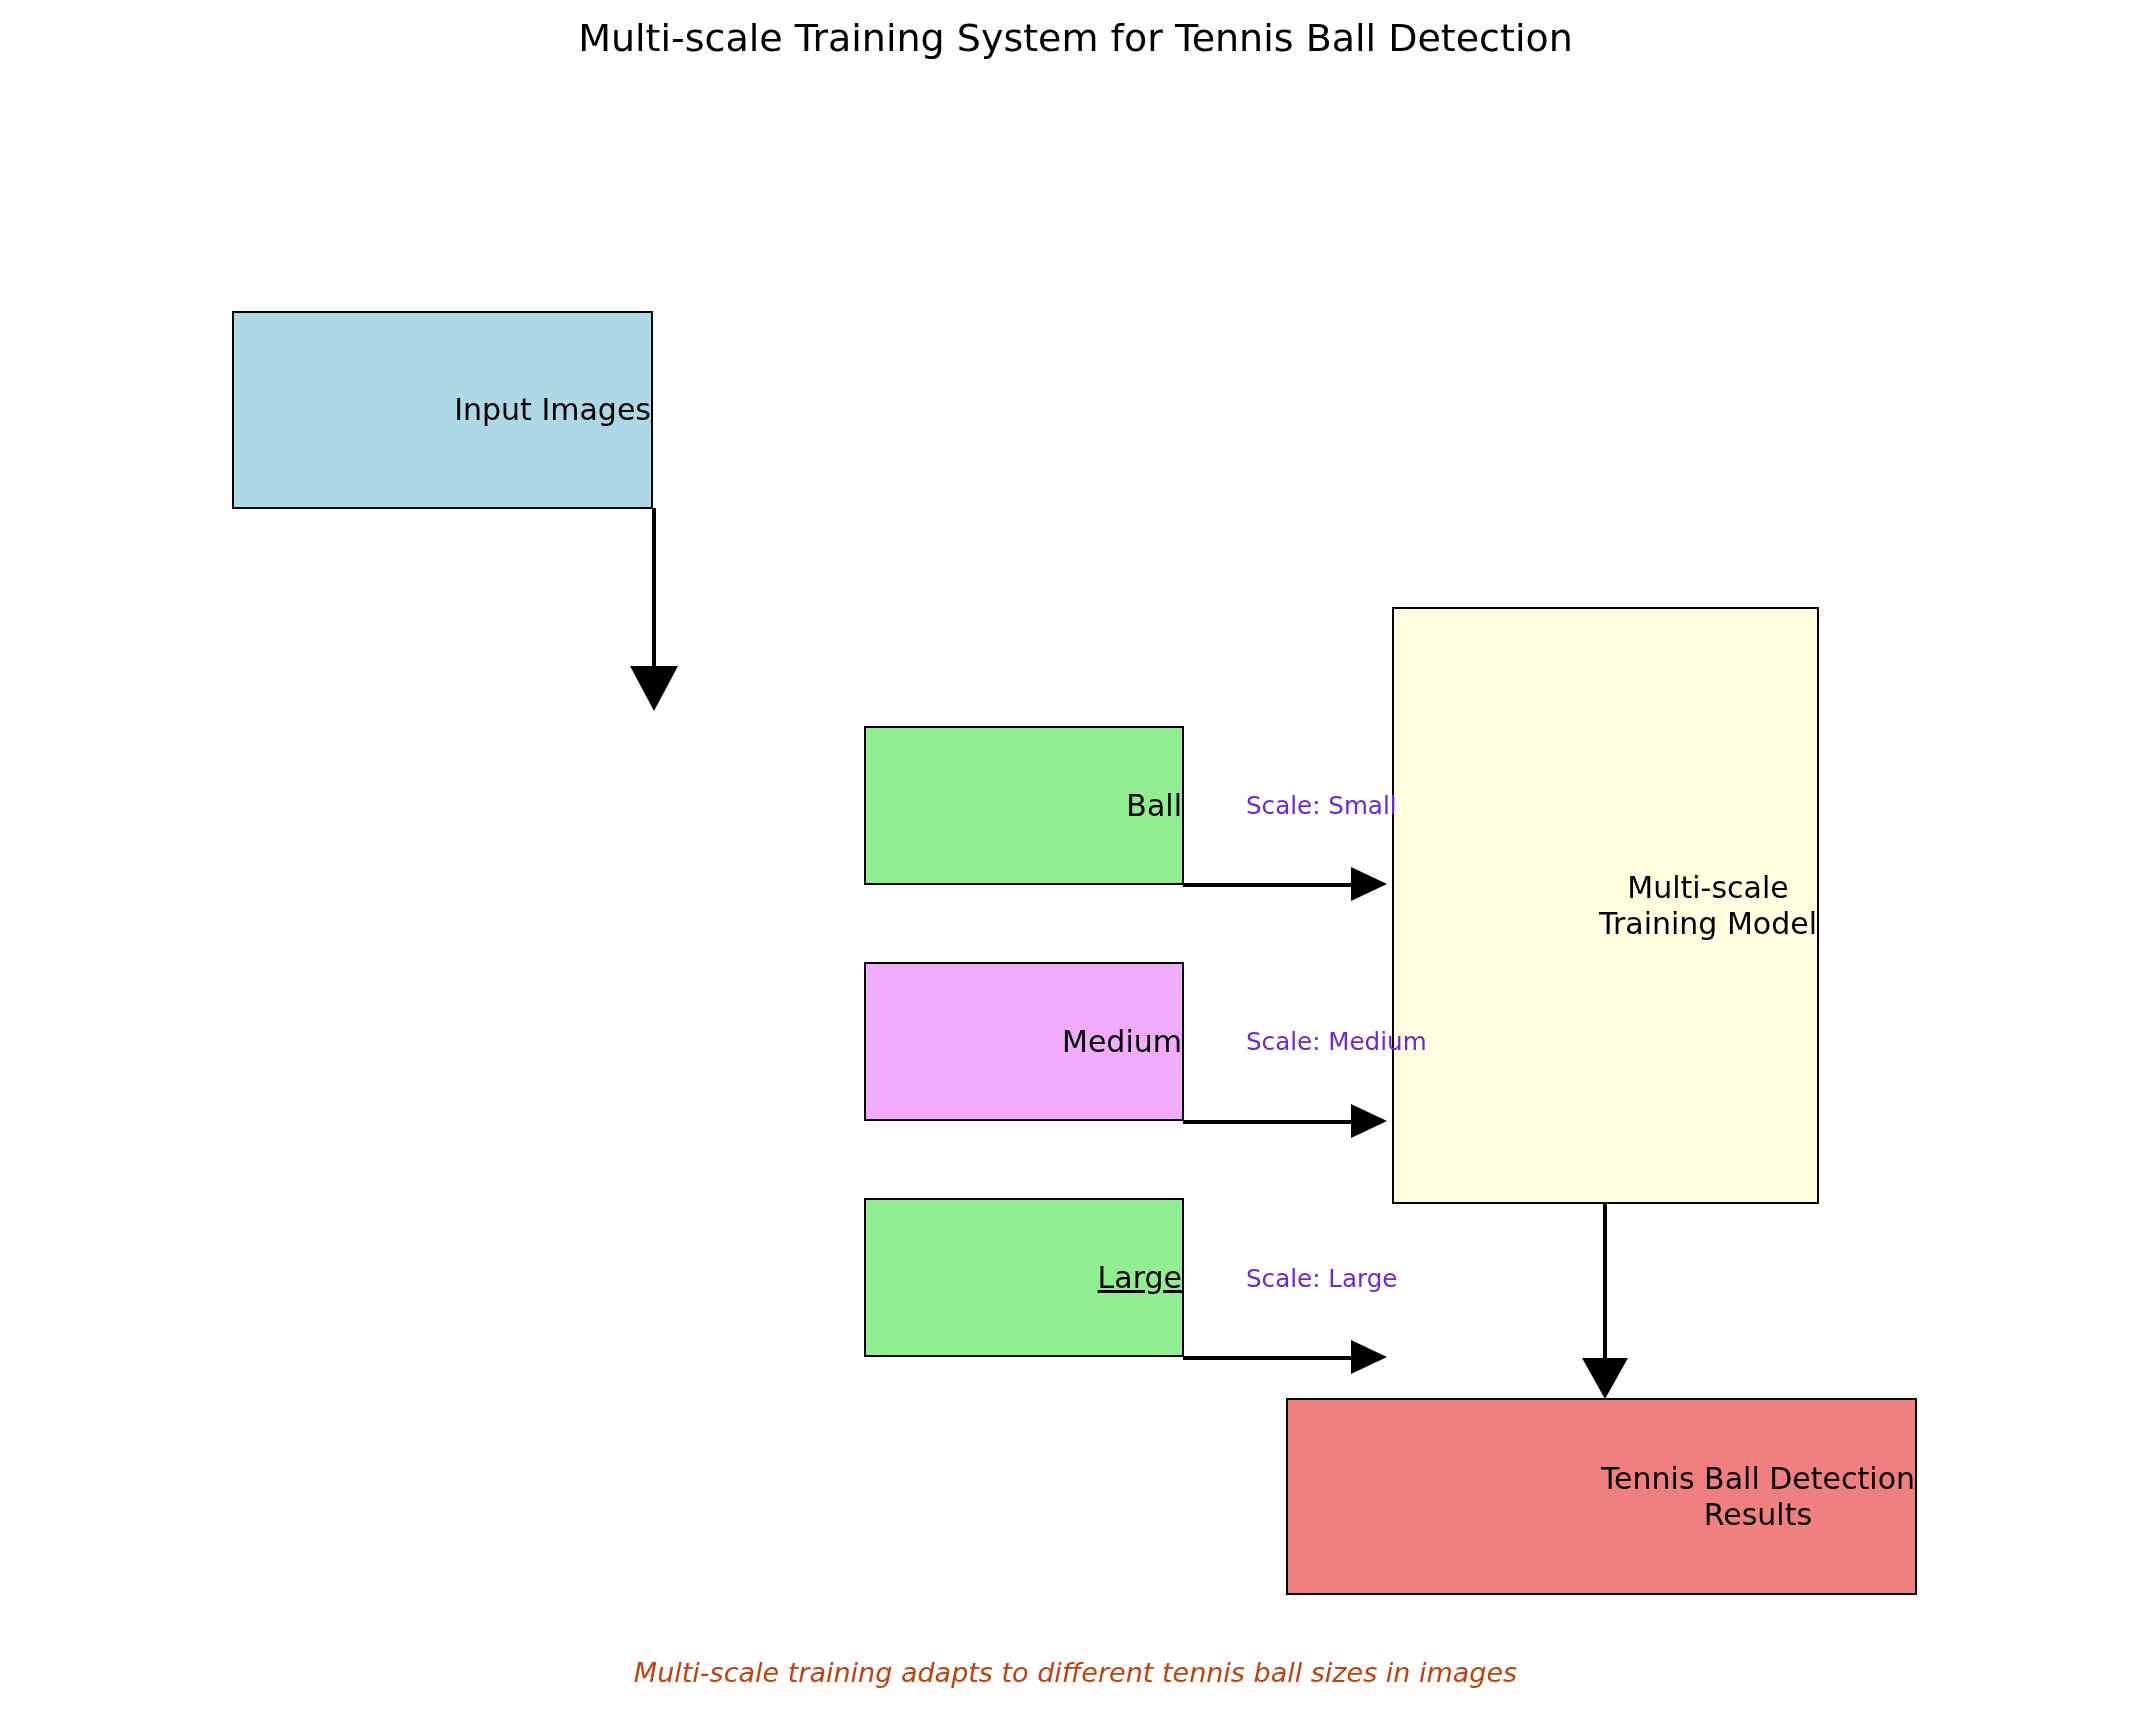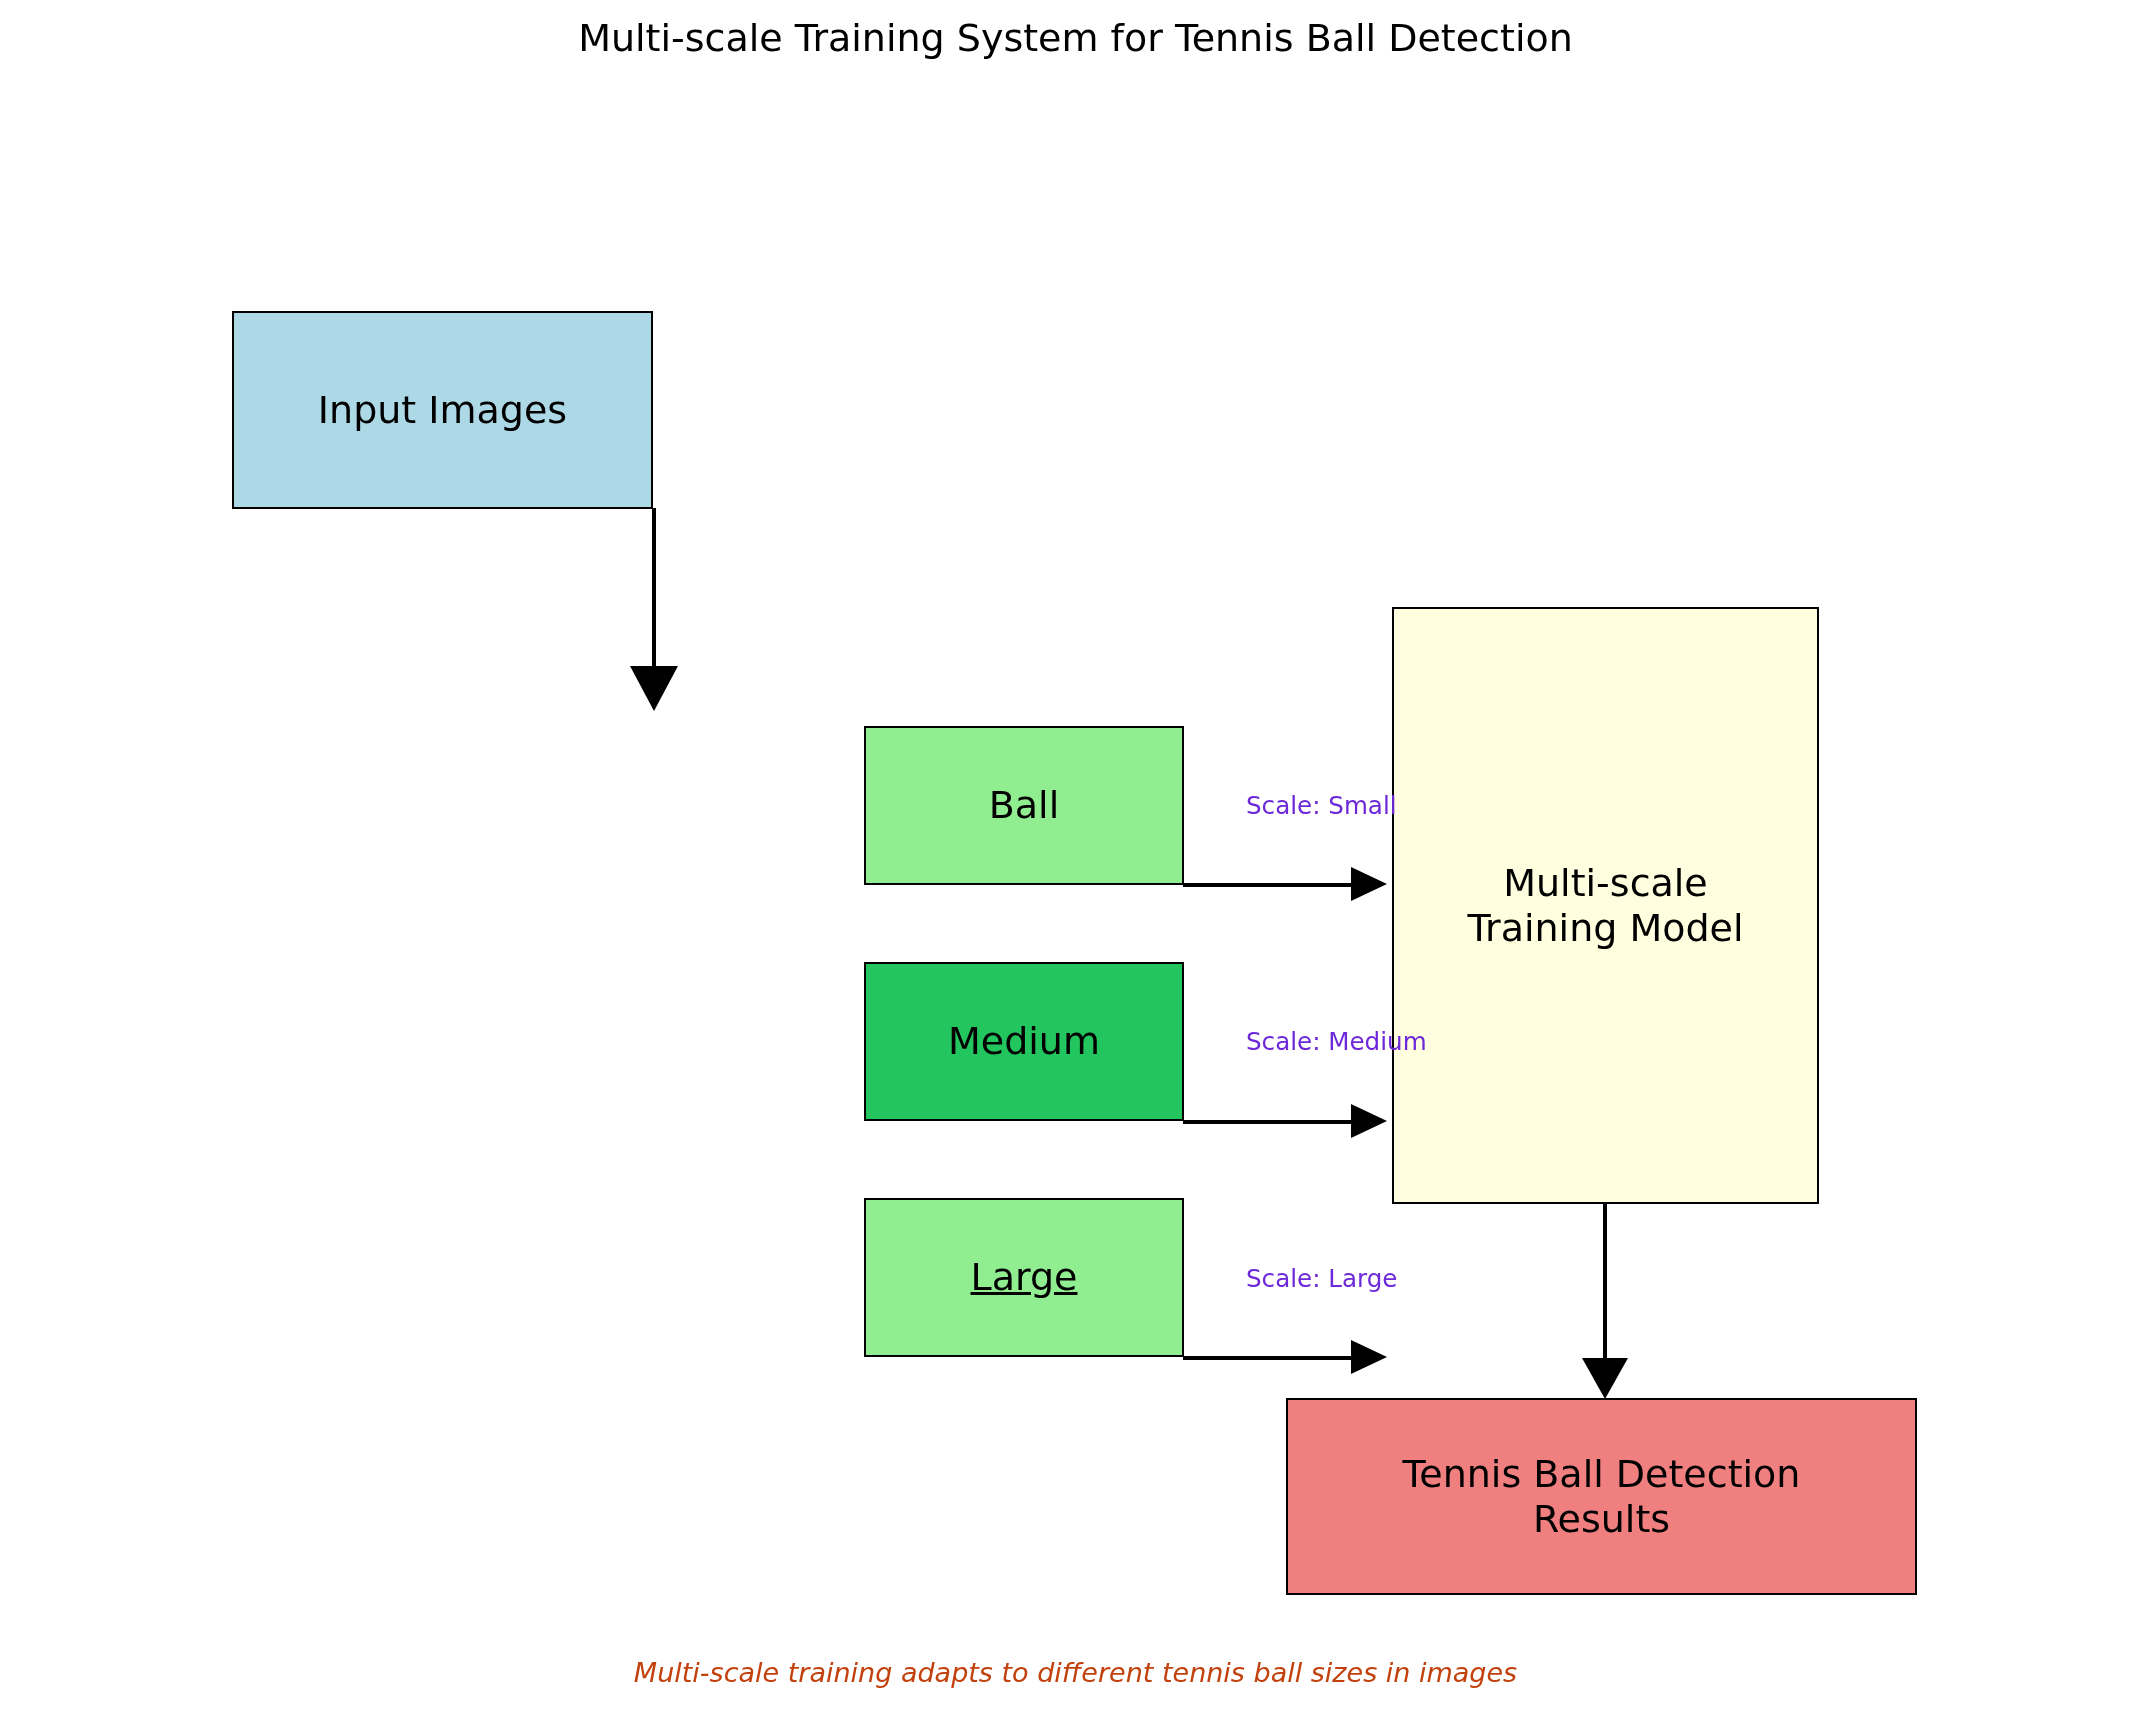--- a/index.html
+++ b/index.html
@@ -27,9 +27,9 @@
     border: 2.9px solid #000000;
     display: flex;
     align-items: center;
-    justify-content: center;
+    justify-content: flex-end;
     text-align: center;
-    font-size: 38px;
+    font-size: 30px;
     line-height: 1.17;
     color: #000000;
   }

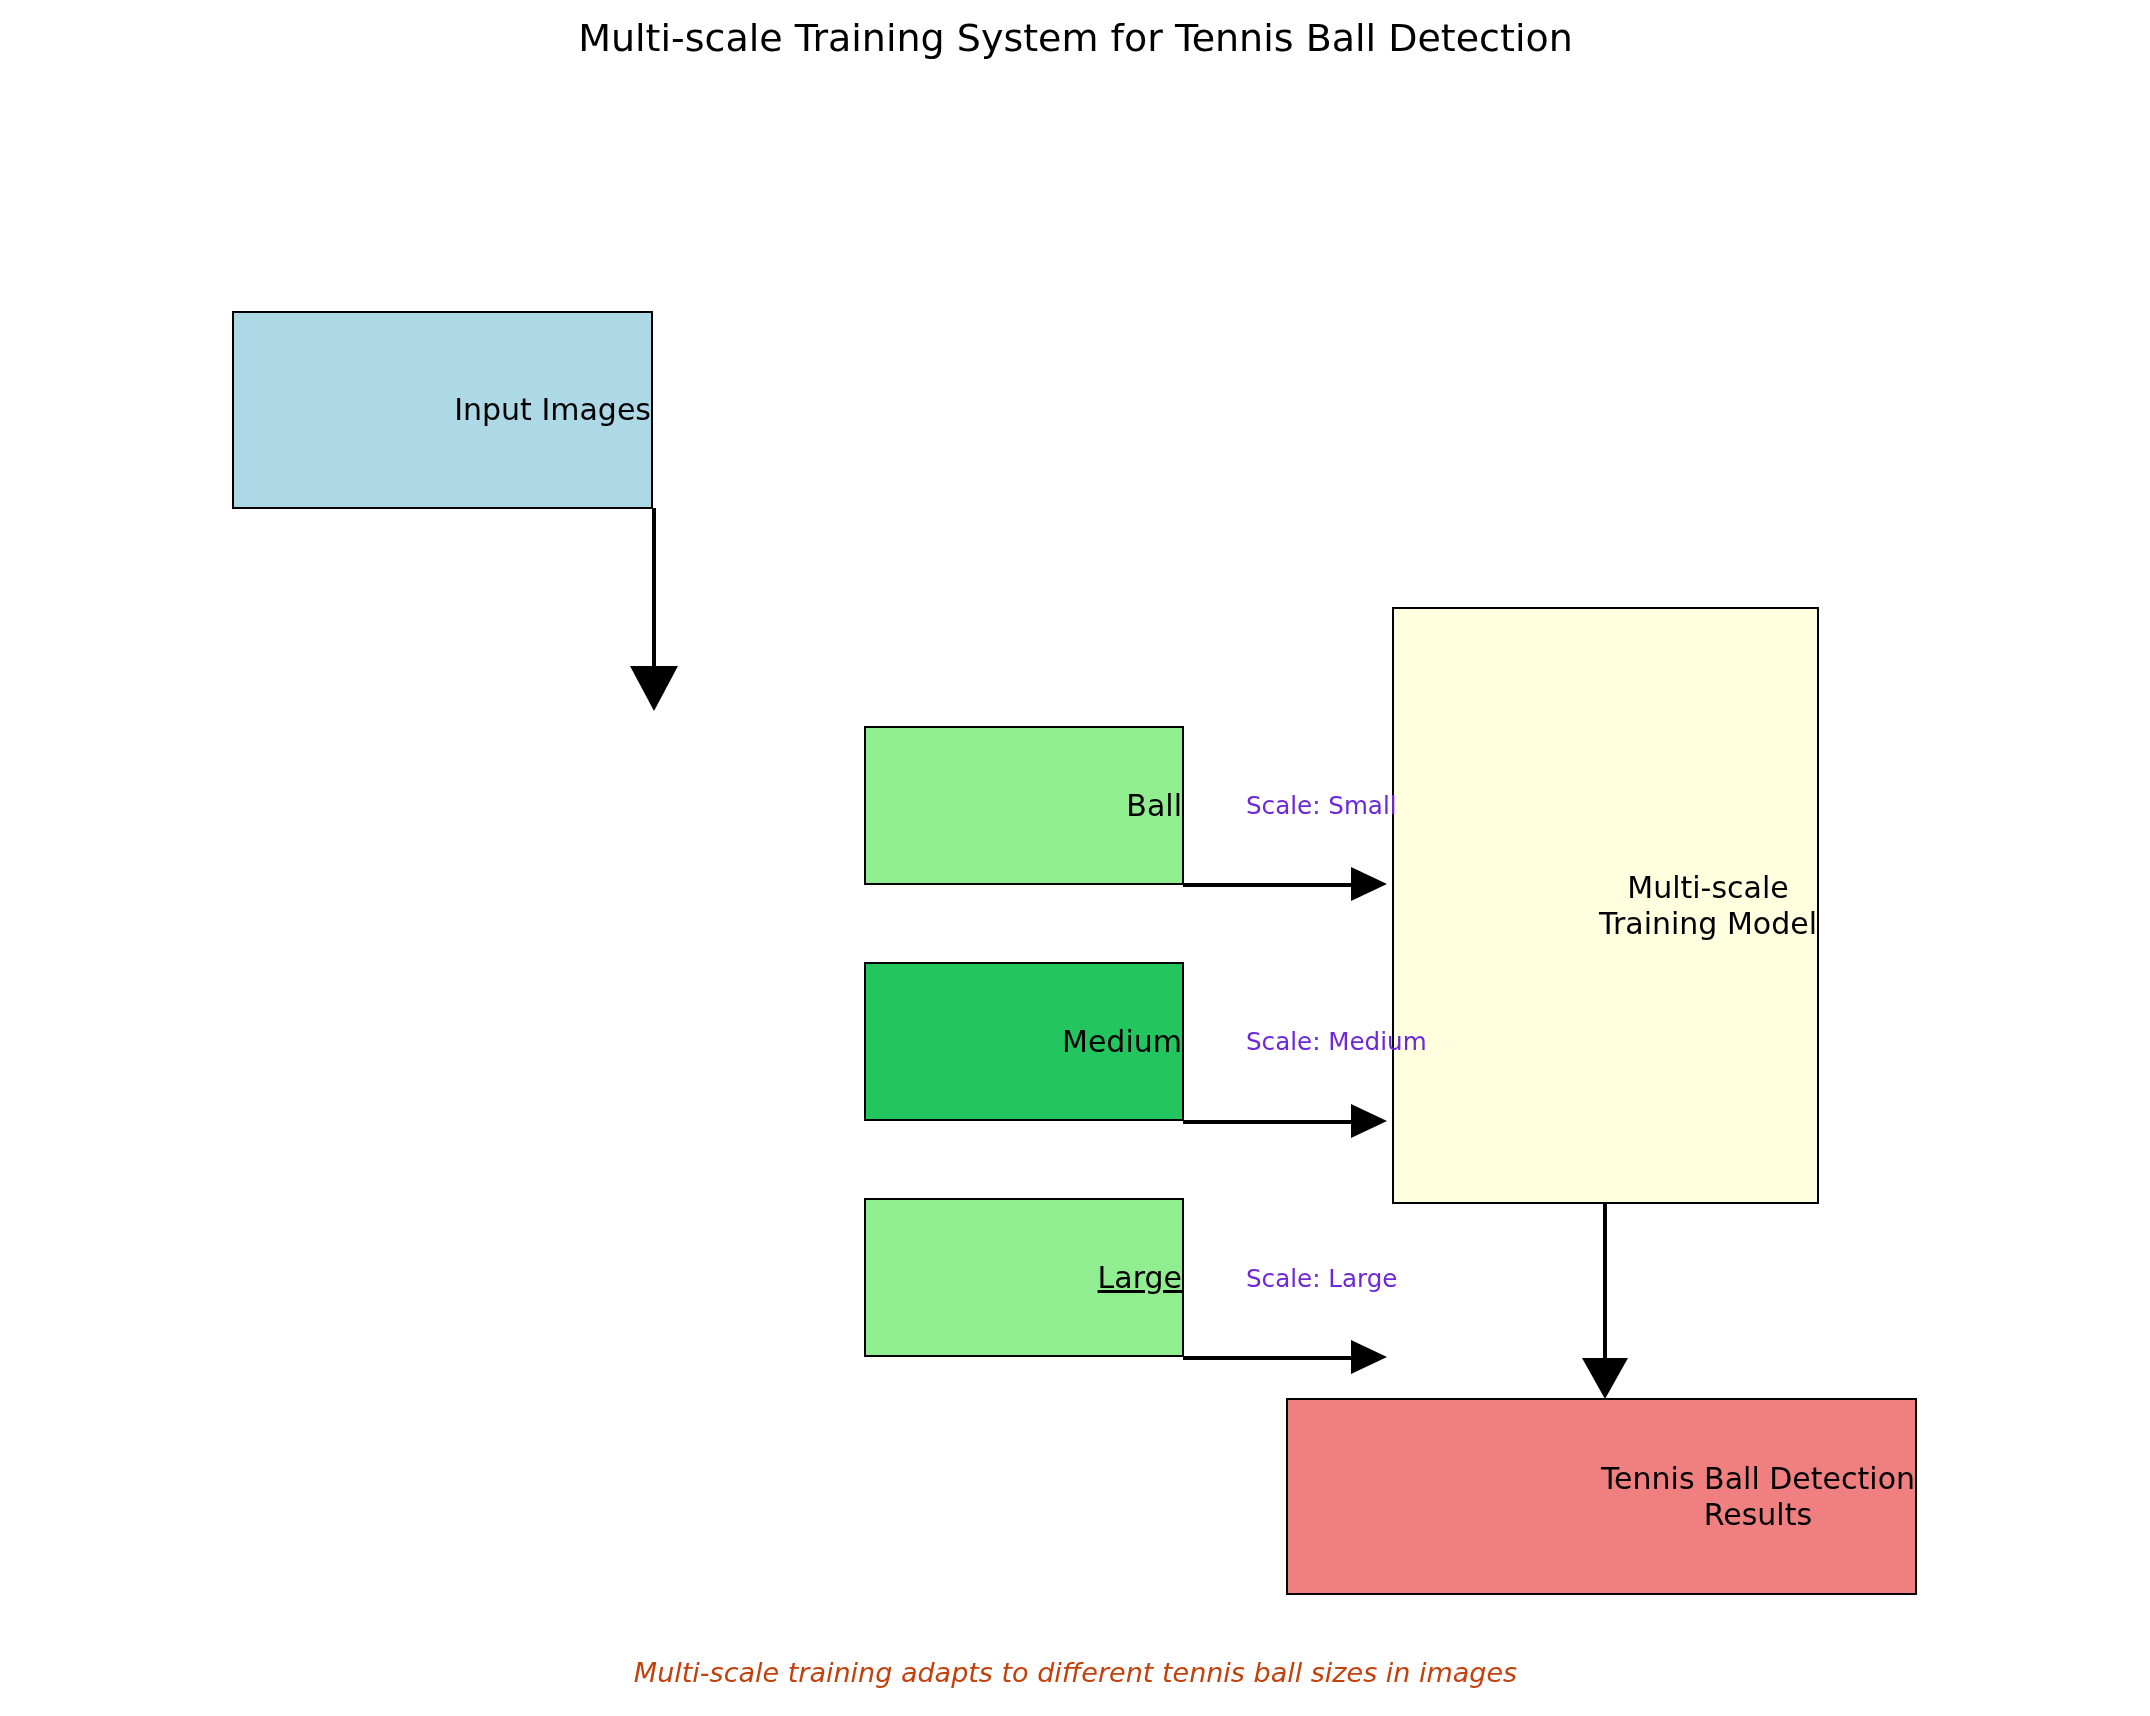--- a/index.html
+++ b/index.html
@@ -110,7 +110,7 @@
     <div class="label">Ball</div>
   </div>
 
-  <div class="box" id="node-medium" style="background-color: #22c55e;">
+  <div class="box" id="node-medium" style="background-color: #f0abfc;">
     <div class="label">Medium</div>
   </div>
 

